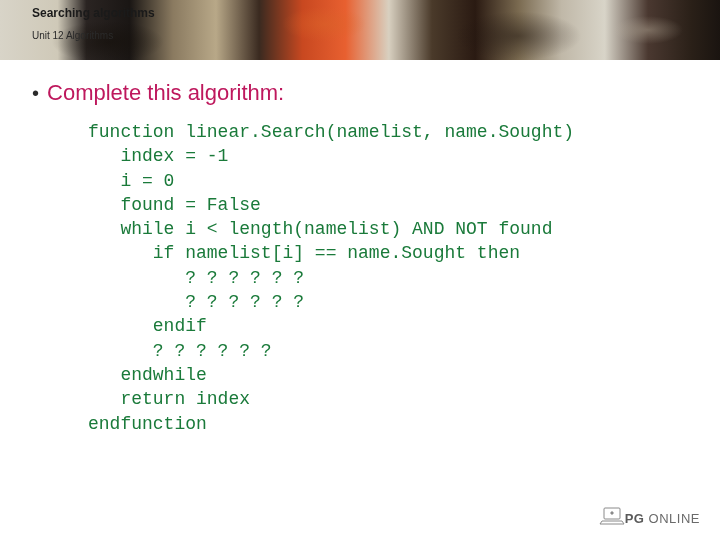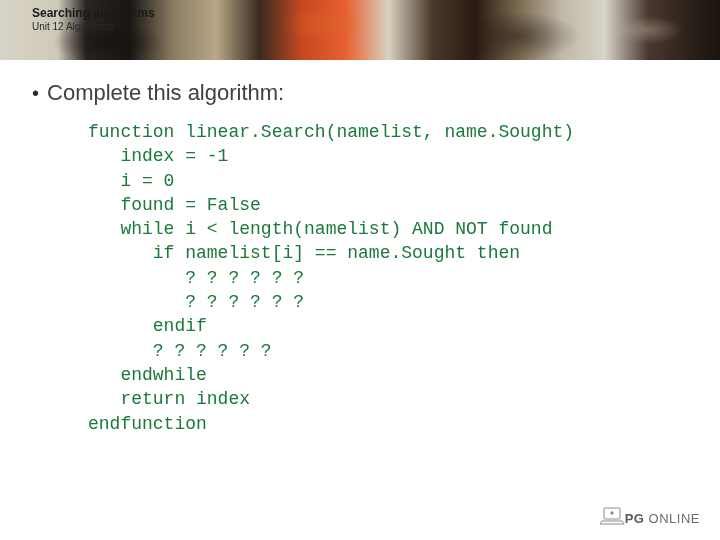--- a/index.html
+++ b/index.html
@@ -46,7 +46,7 @@
   .banner-sub {
     font-size: 10px;
     color: #2a2a2a;
-    margin-top: 1px;
+    margin-top: 10px;
   }
   .content {
     padding: 20px 32px 0 32px;

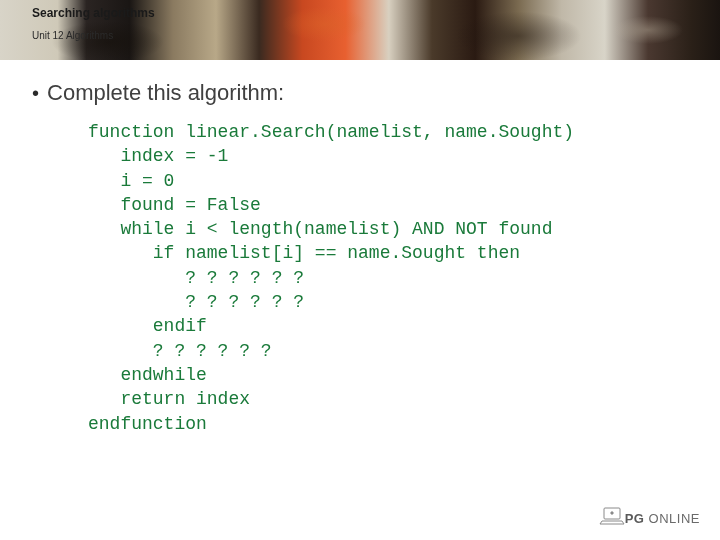--- a/index.html
+++ b/index.html
@@ -72,7 +72,7 @@
   }
   .bullet-text {
     font-size: 22px;
-    color: #404040;
+    color: #be185d;
   }
   .code {
     font-family: Consolas, "Courier New", monospace;

